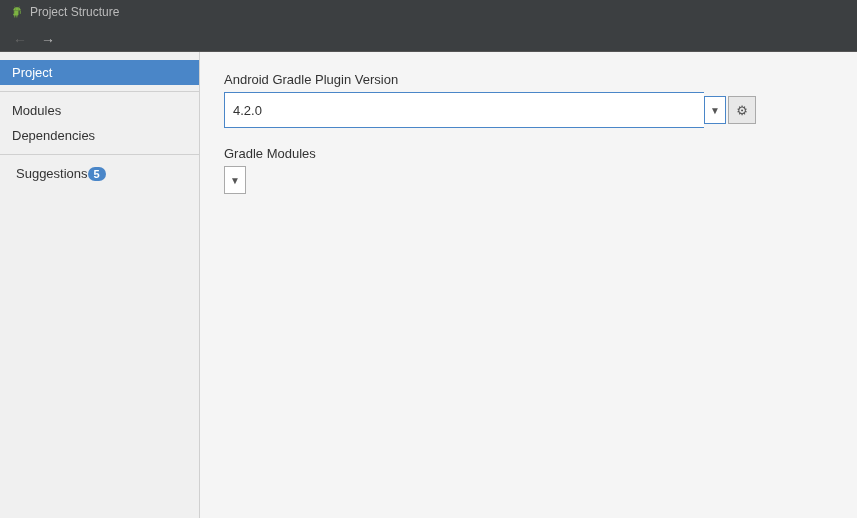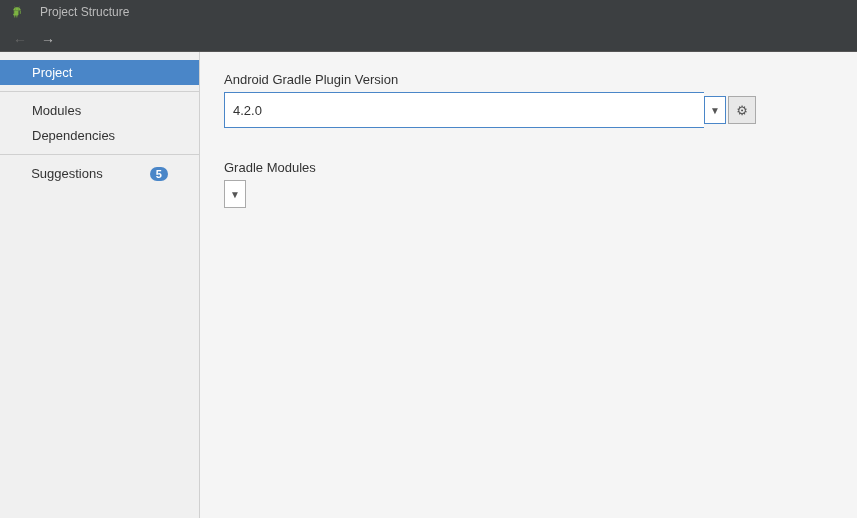--- a/index.html
+++ b/index.html
@@ -19,7 +19,7 @@
       padding: 4px 10px;
       display: flex;
       align-items: center;
-      gap: 16px;
+      gap: 6px;
       height: 24px;
     }
 

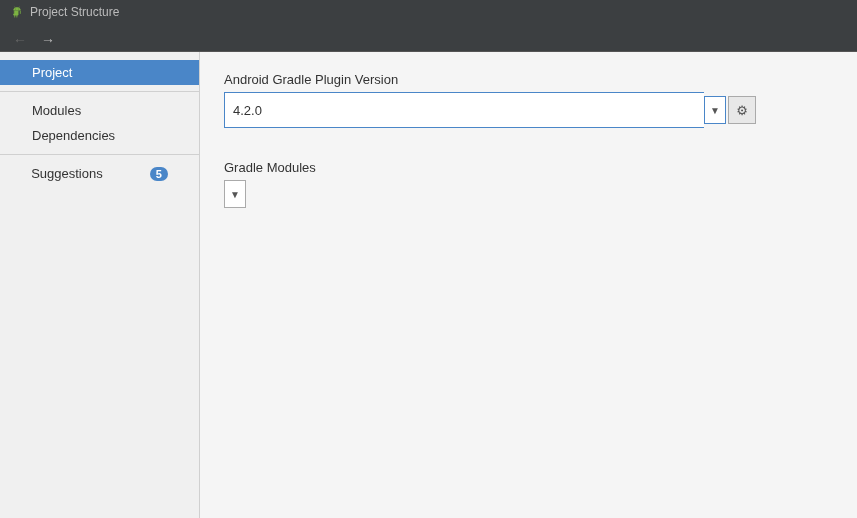--- a/index.html
+++ b/index.html
@@ -64,7 +64,7 @@
     }
 
     .sidebar-item {
-      padding: 5px 32px;
+      padding: 5px 12px;
       cursor: pointer;
       color: #333;
       font-size: 13px;

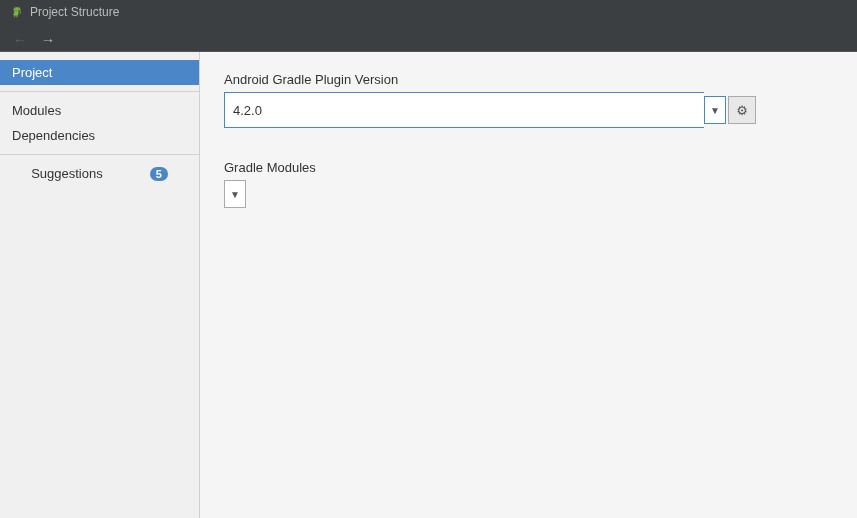--- a/index.html
+++ b/index.html
@@ -110,7 +110,7 @@
     }
 
     .field-group {
-      margin-bottom: 32px;
+      margin-bottom: 18px;
     }
 
     .field-label {

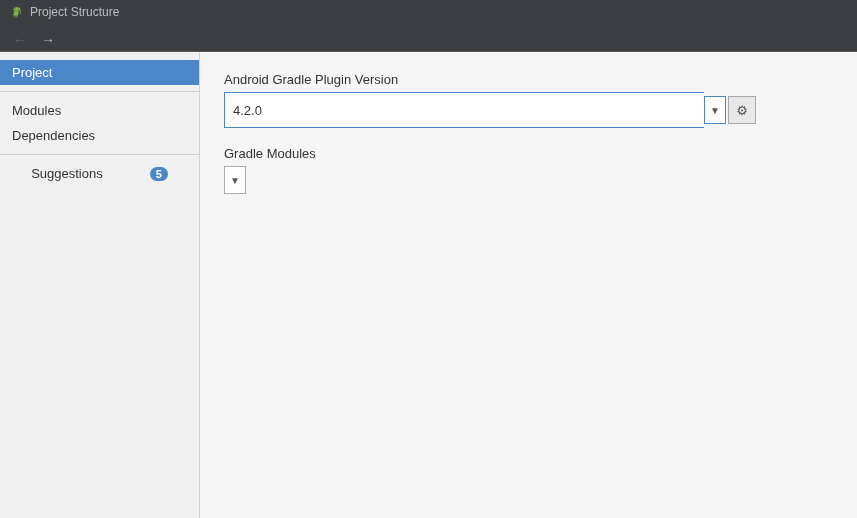--- a/index.html
+++ b/index.html
@@ -88,8 +88,7 @@
       font-size: 13px;
       display: flex;
       align-items: center;
-      justify-content: center;
-      gap: 47px;
+      justify-content: flex-start;
     }
 
     .badge {

